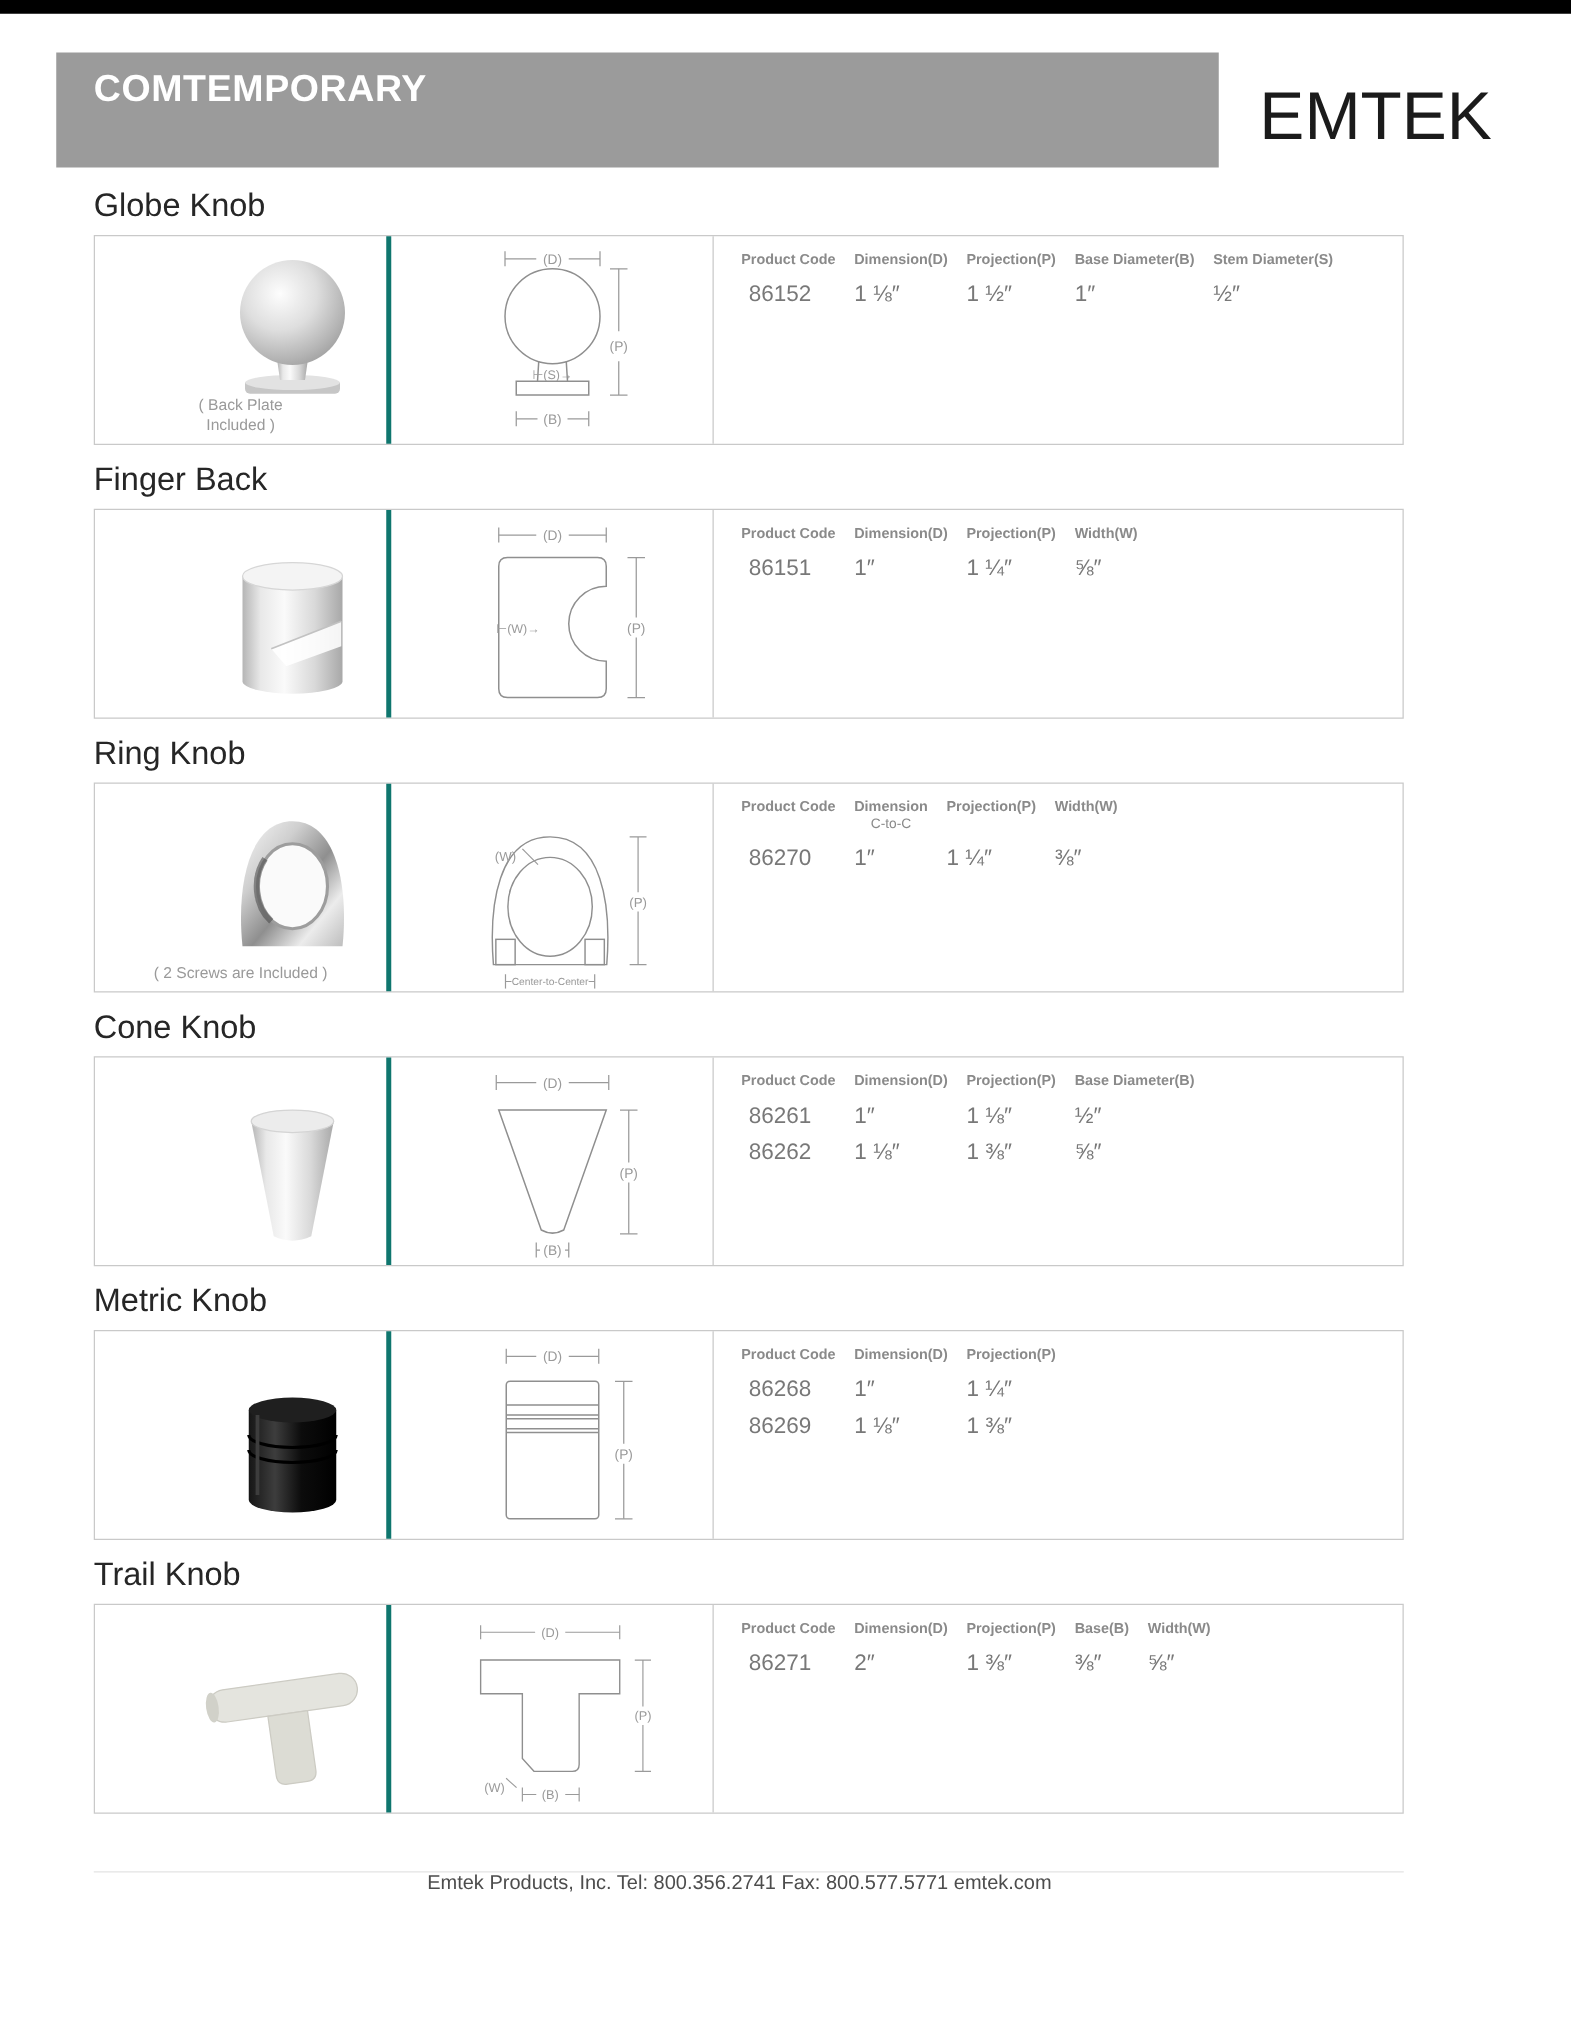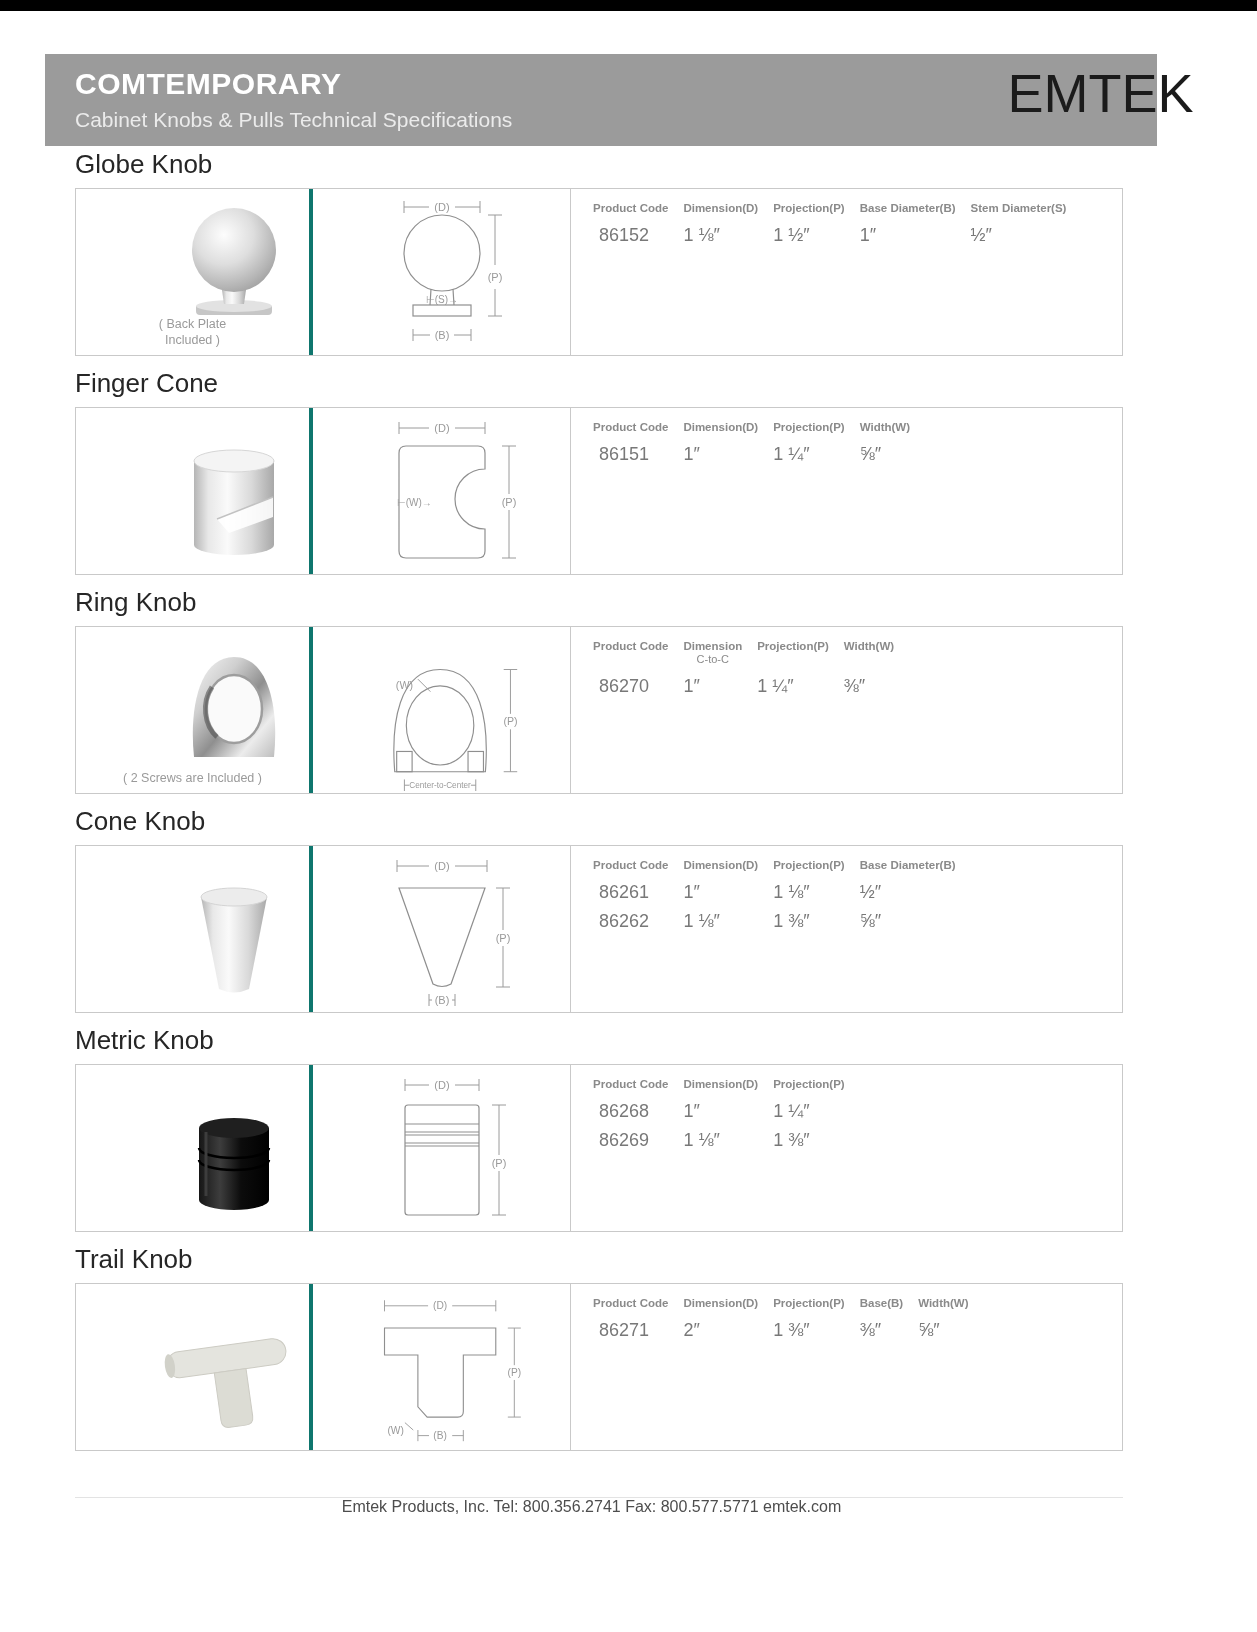--- a/index.html
+++ b/index.html
@@ -9,7 +9,7 @@
   }
   .topbar{position:absolute;top:0;left:0;width:100%;height:11px;background:#000;}
   .header-band{
-    position:absolute;top:54px;left:45px;width:1112px;height:92px;background:#9b9b9b;
+    position:absolute;top:42px;left:45px;width:930px;height:92px;background:#9b9b9b;
     box-sizing:border-box;padding:13px 0 16px 30px;
   }
   .header-title{margin:0;color:#ffffff;font-size:30px;font-weight:bold;letter-spacing:.5px;}

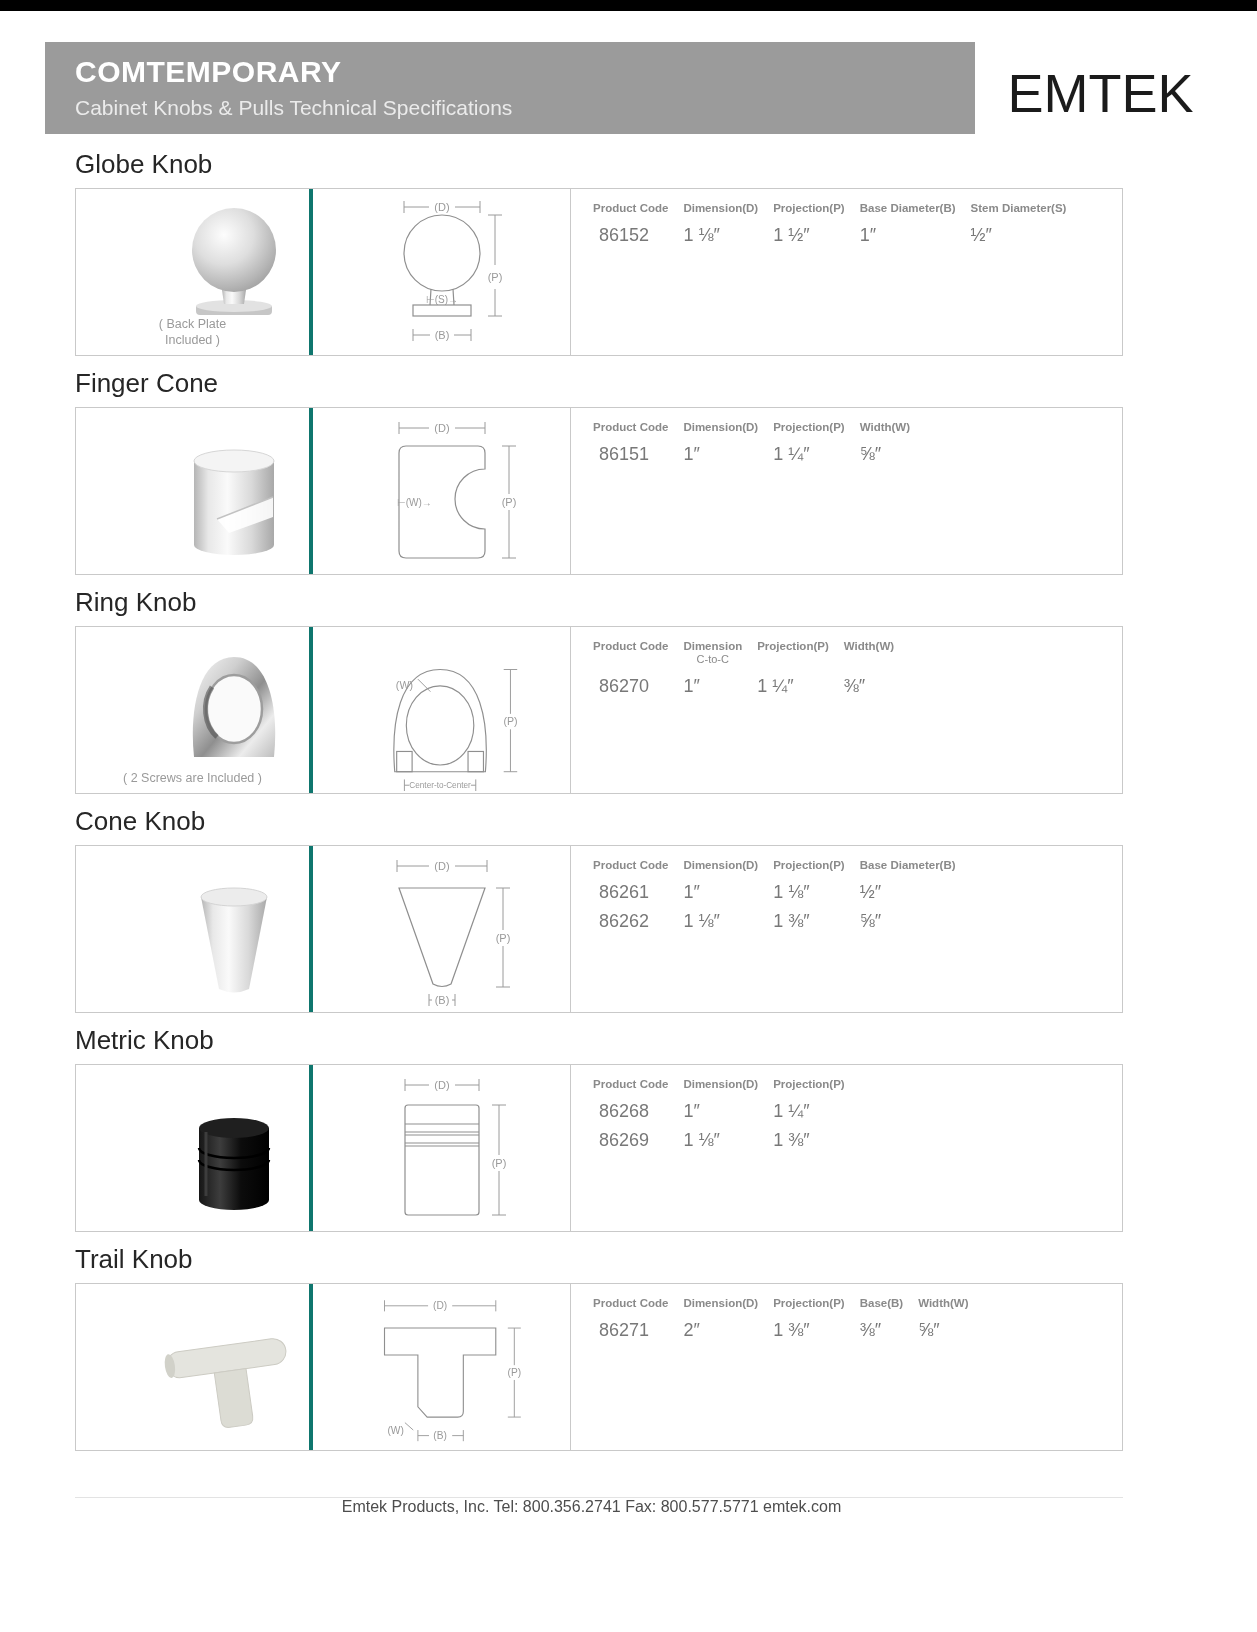--- a/index.html
+++ b/index.html
@@ -87,7 +87,6 @@
 
 <div class="header-band">
   <h1 class="header-title">COMTEMPORARY</h1>
-  <div class="header-subtitle">Cabinet Knobs &amp; Pulls Technical Specifications</div>
 </div>
 <div class="logo">EMTEK</div>
 

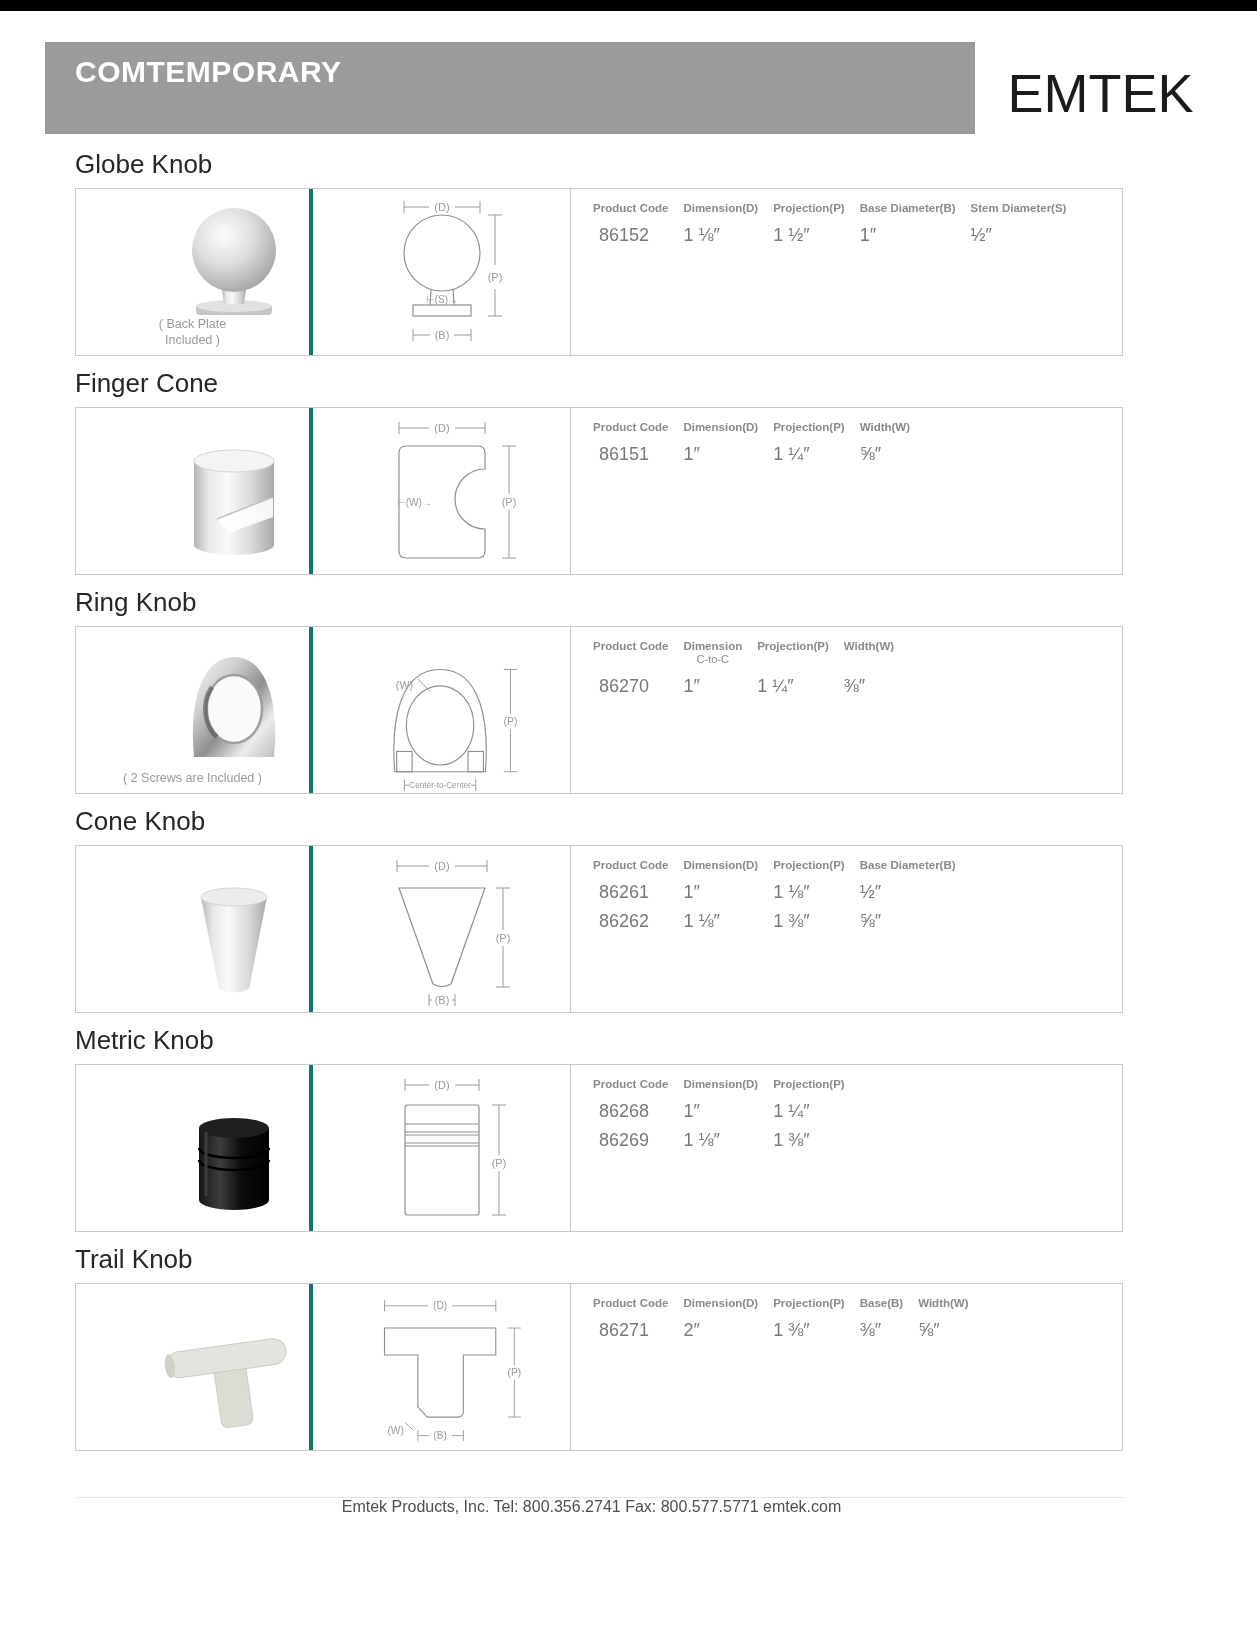--- a/index.html
+++ b/index.html
@@ -160,7 +160,7 @@
   </div>
 
   <div class="section">
-    <h2 class="section-title">Finger Cone</h2>
+    <h2 class="section-title">Finger Back</h2>
     <div class="spec-box">
       <div class="col-photo">
         <svg width="150" height="140" viewBox="0 0 150 140">

